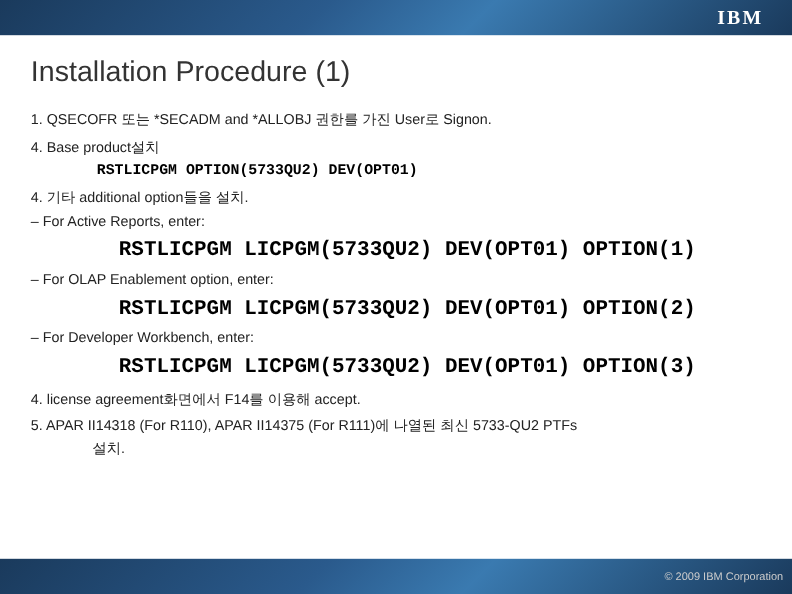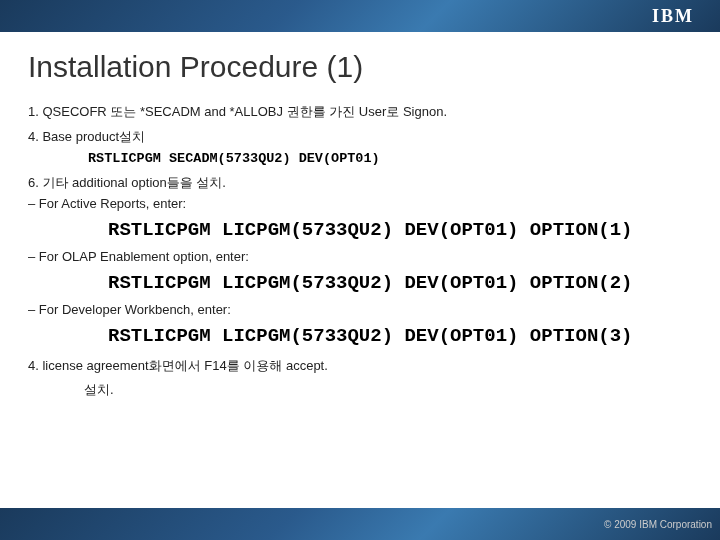--- a/index.html
+++ b/index.html
@@ -59,7 +59,7 @@
     }
 
     .page-title {
-      font-size: 30px;
+      font-size: 26px;
       font-weight: normal;
       color: #333;
       margin-bottom: 18px;

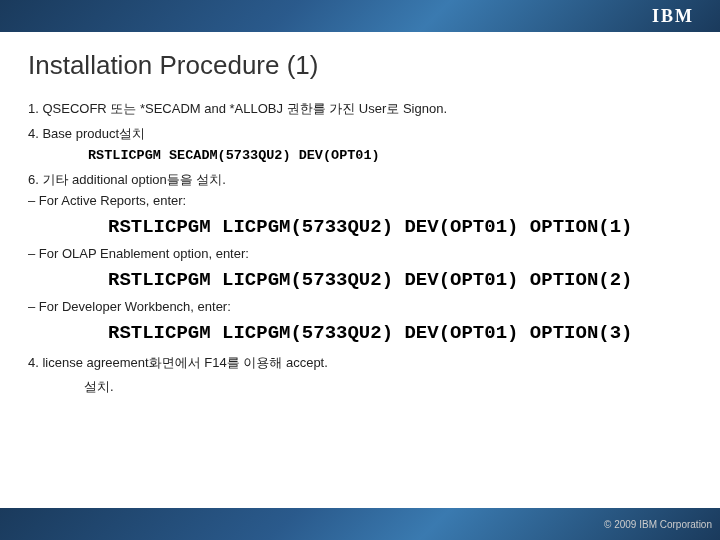--- a/index.html
+++ b/index.html
@@ -124,7 +124,7 @@
 
     <div class="item">
       <span class="item-label">4. Base product설치</span>
-      <span class="code-block">RSTLICPGM SECADM(5733QU2) DEV(OPT01)</span>
+      <span class="code-block">RSTLICPGM OPTION(5733QU2) DEV(OPT01)</span>
     </div>
 
     <div class="item">

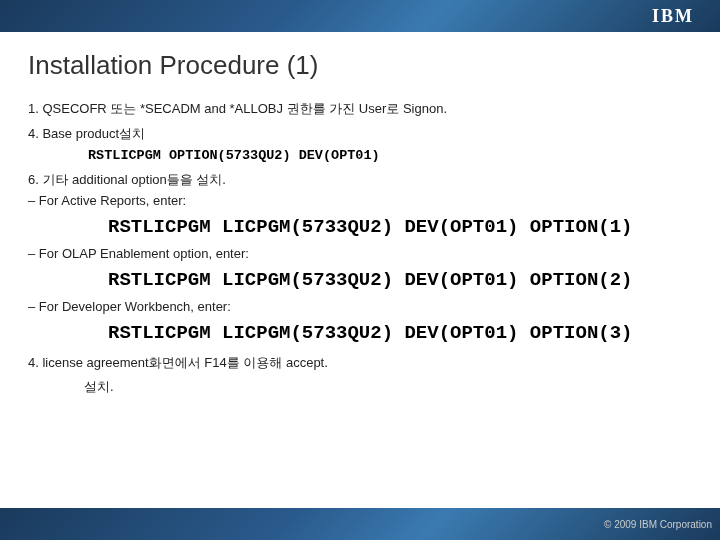--- a/index.html
+++ b/index.html
@@ -128,7 +128,7 @@
     </div>
 
     <div class="item">
-      <span class="item-label">6. 기타 additional option들을 설치.</span>
+      <span class="item-label">4. 기타 additional option들을 설치.</span>
       
       <div class="sub-item">
         <span>– For Active Reports, enter:</span>

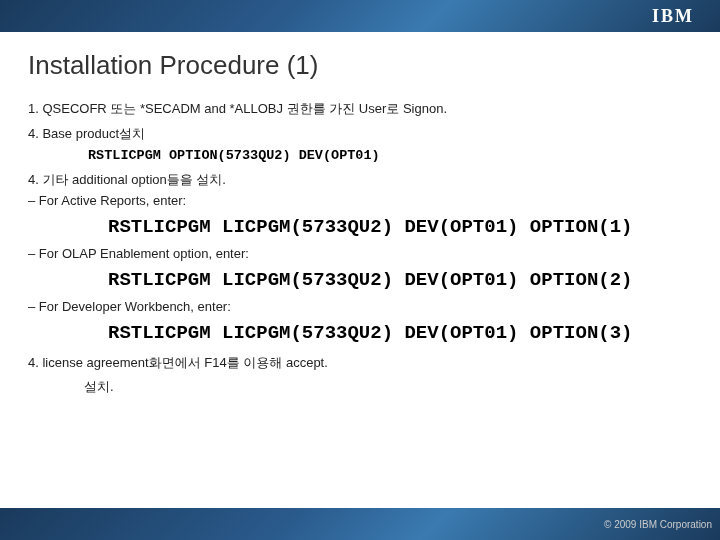--- a/index.html
+++ b/index.html
@@ -151,6 +151,7 @@
     </div>
 
     <div class="item">
+      <span class="item-label">5. APAR II14318 (For R110), APAR II14375 (For R111)에 나열된 최신 5733-QU2 PTFs</span>
       <span class="item5-second">설치.</span>
     </div>
 

